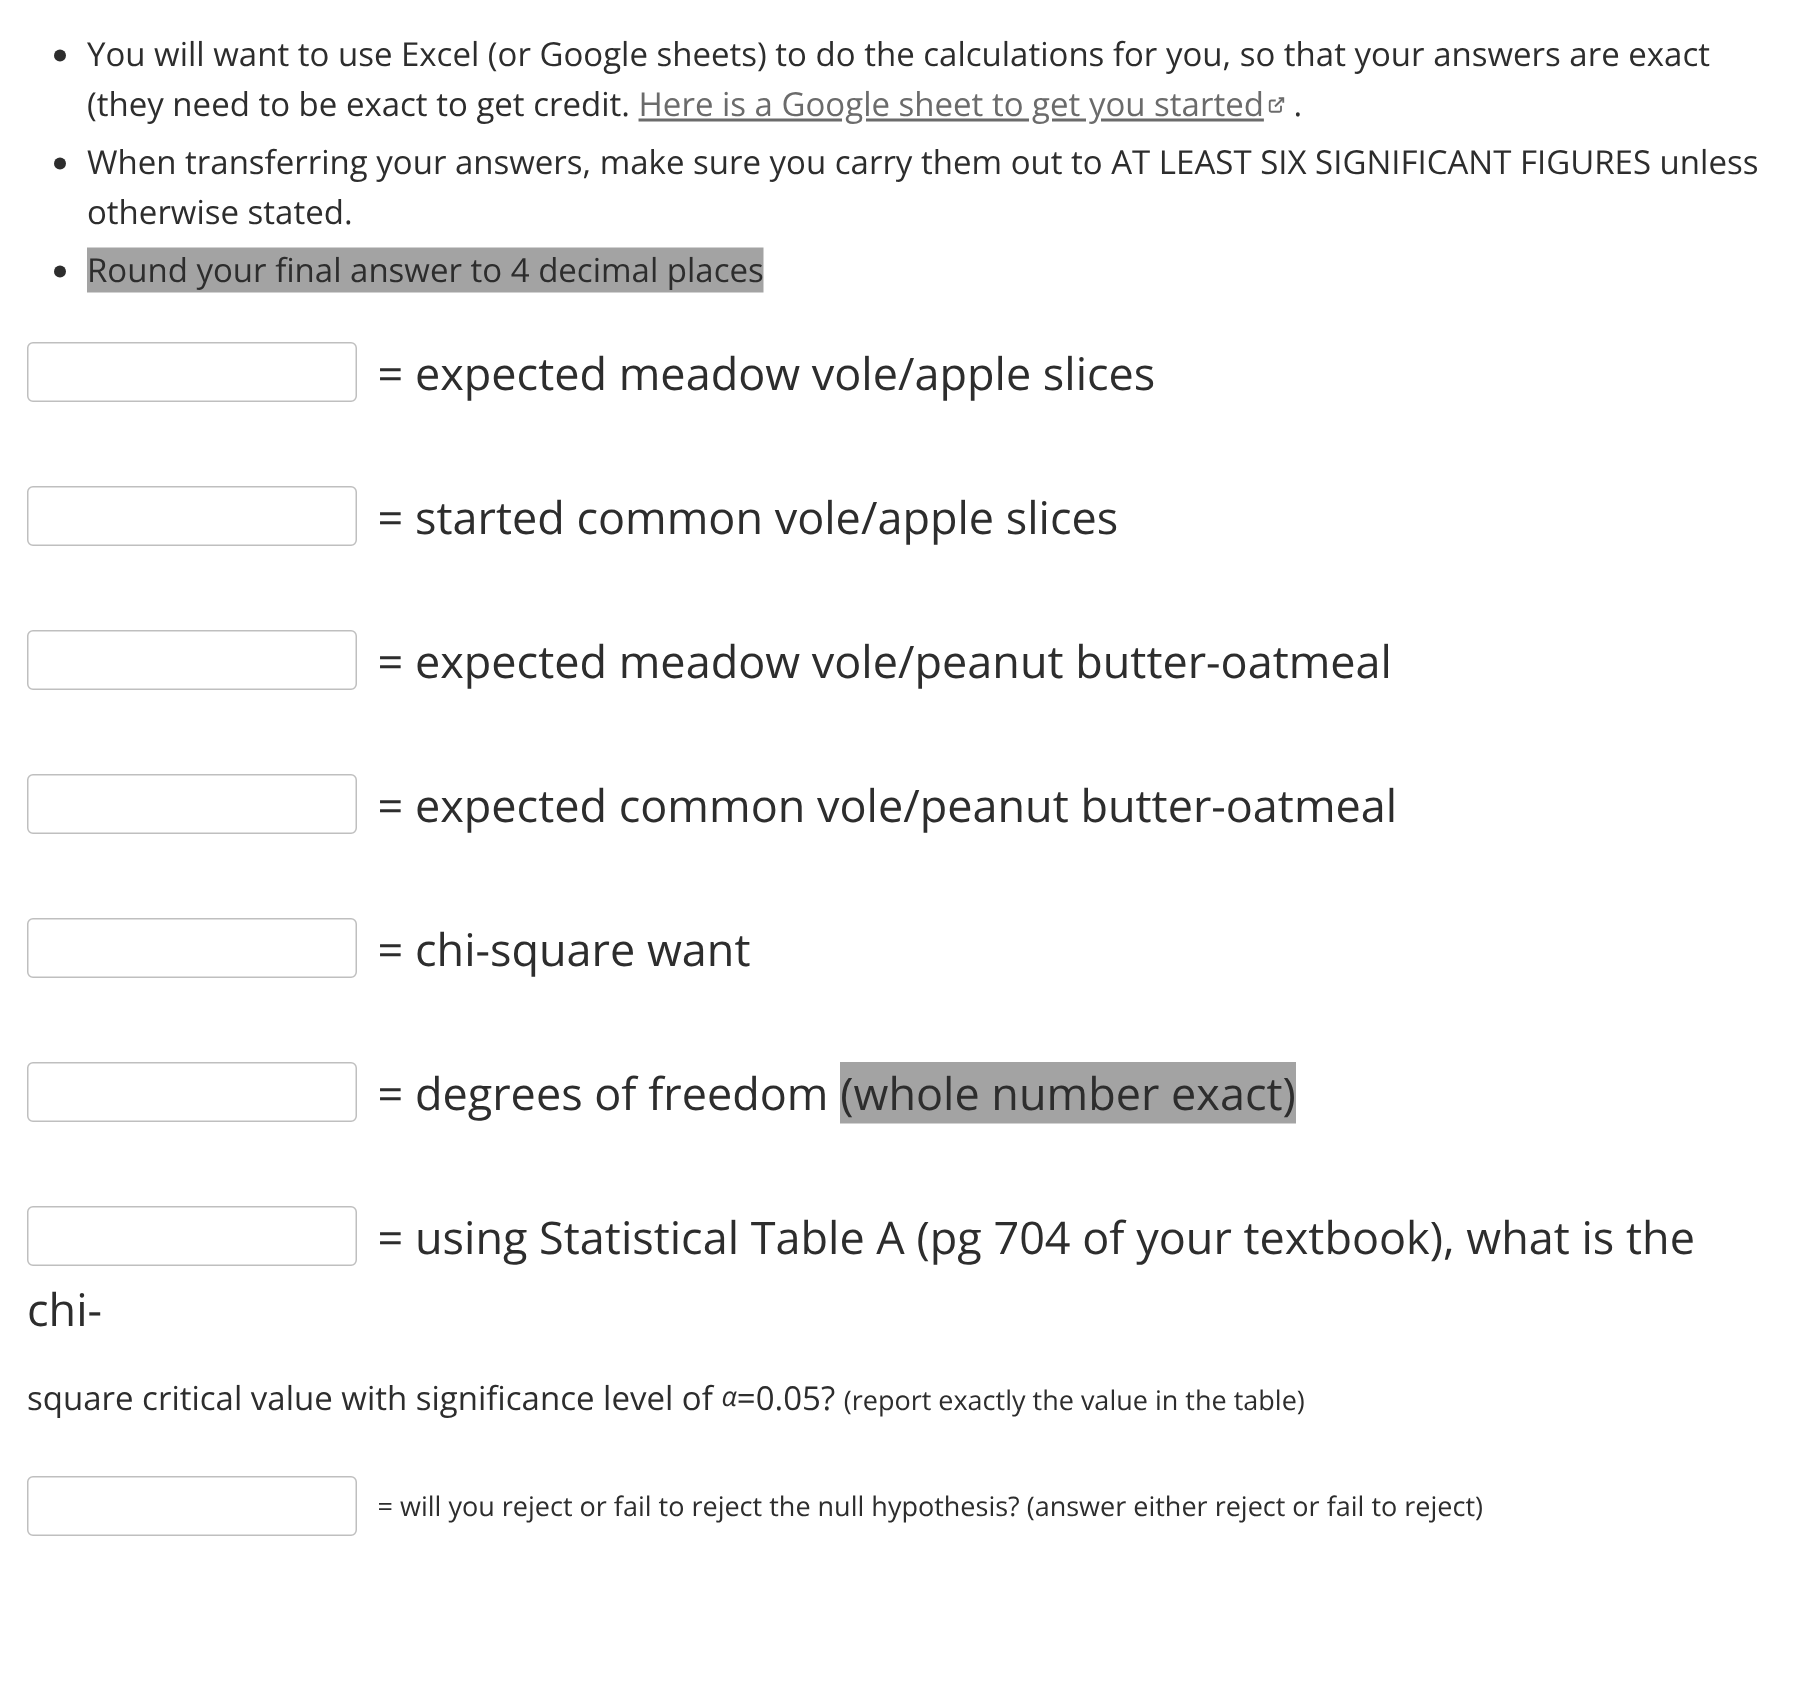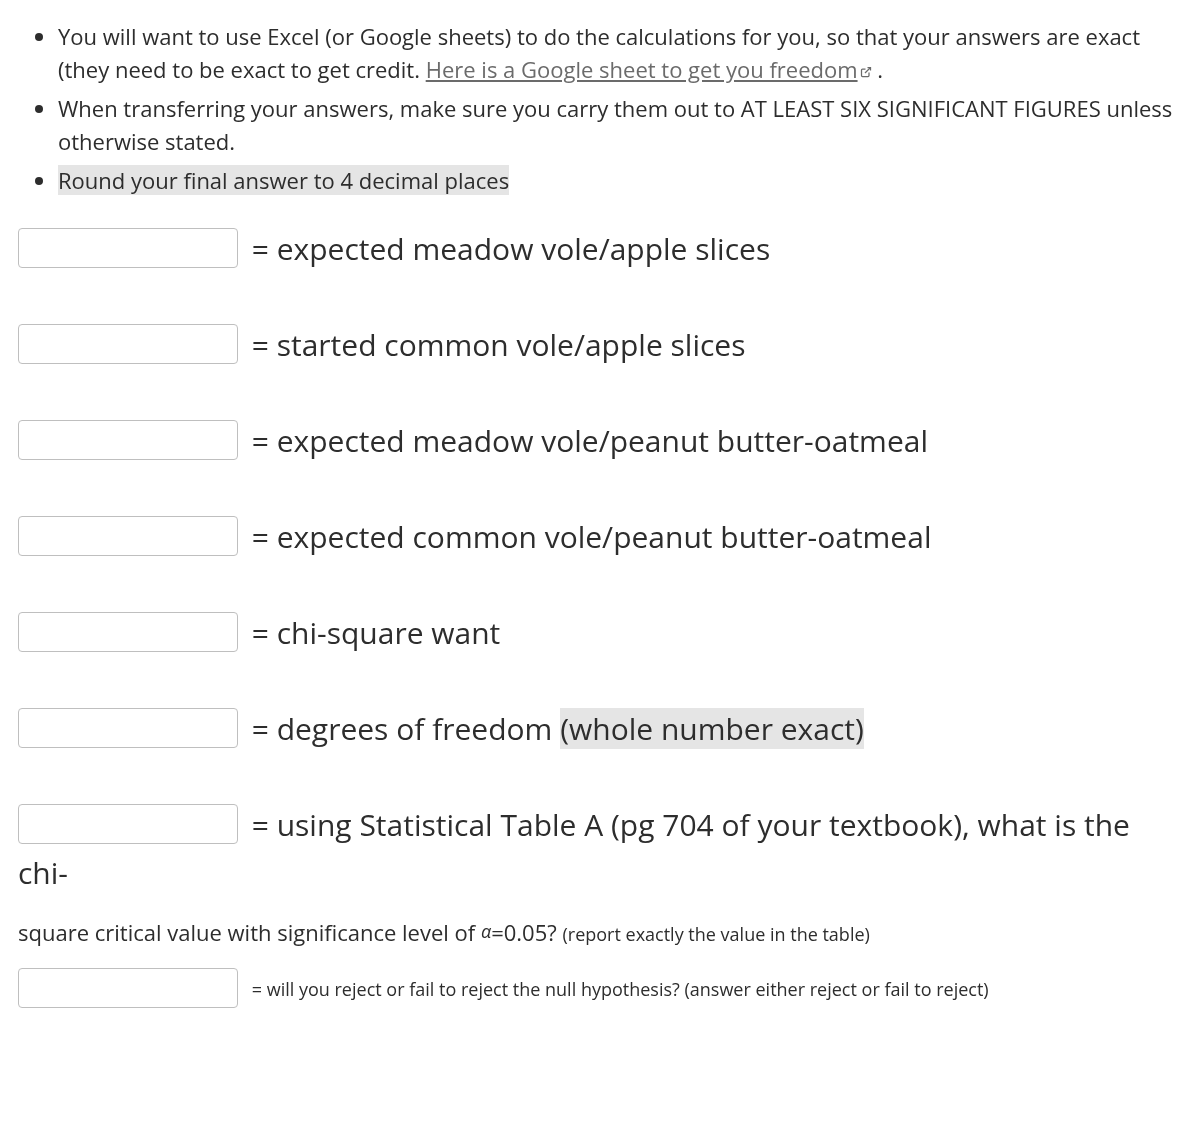--- a/index.html
+++ b/index.html
@@ -86,7 +86,7 @@
 
 <ul class="instructions">
   <li>
-    <span>You will want to use Excel (or Google sheets) to do the calculations for you, so that your answers are exact (they need to be exact to get credit. </span><a href="#" class="sheet-link"><span>Here is a Google sheet to get you freedom</span><span class="ext-icon">
+    <span>You will want to use Excel (or Google sheets) to do the calculations for you, so that your answers are exact (they need to be exact to get credit. </span><a href="#" class="sheet-link"><span>Here is a Google sheet to get you started</span><span class="ext-icon">
       <svg width="12" height="12" viewBox="0 0 24 24" fill="none" stroke="currentColor" stroke-width="2.5">
         <path d="M18 13v6a2 2 0 0 1-2 2H5a2 2 0 0 1-2-2V8a2 2 0 0 1 2-2h6"></path>
         <polyline points="15 3 21 3 21 9"></polyline>

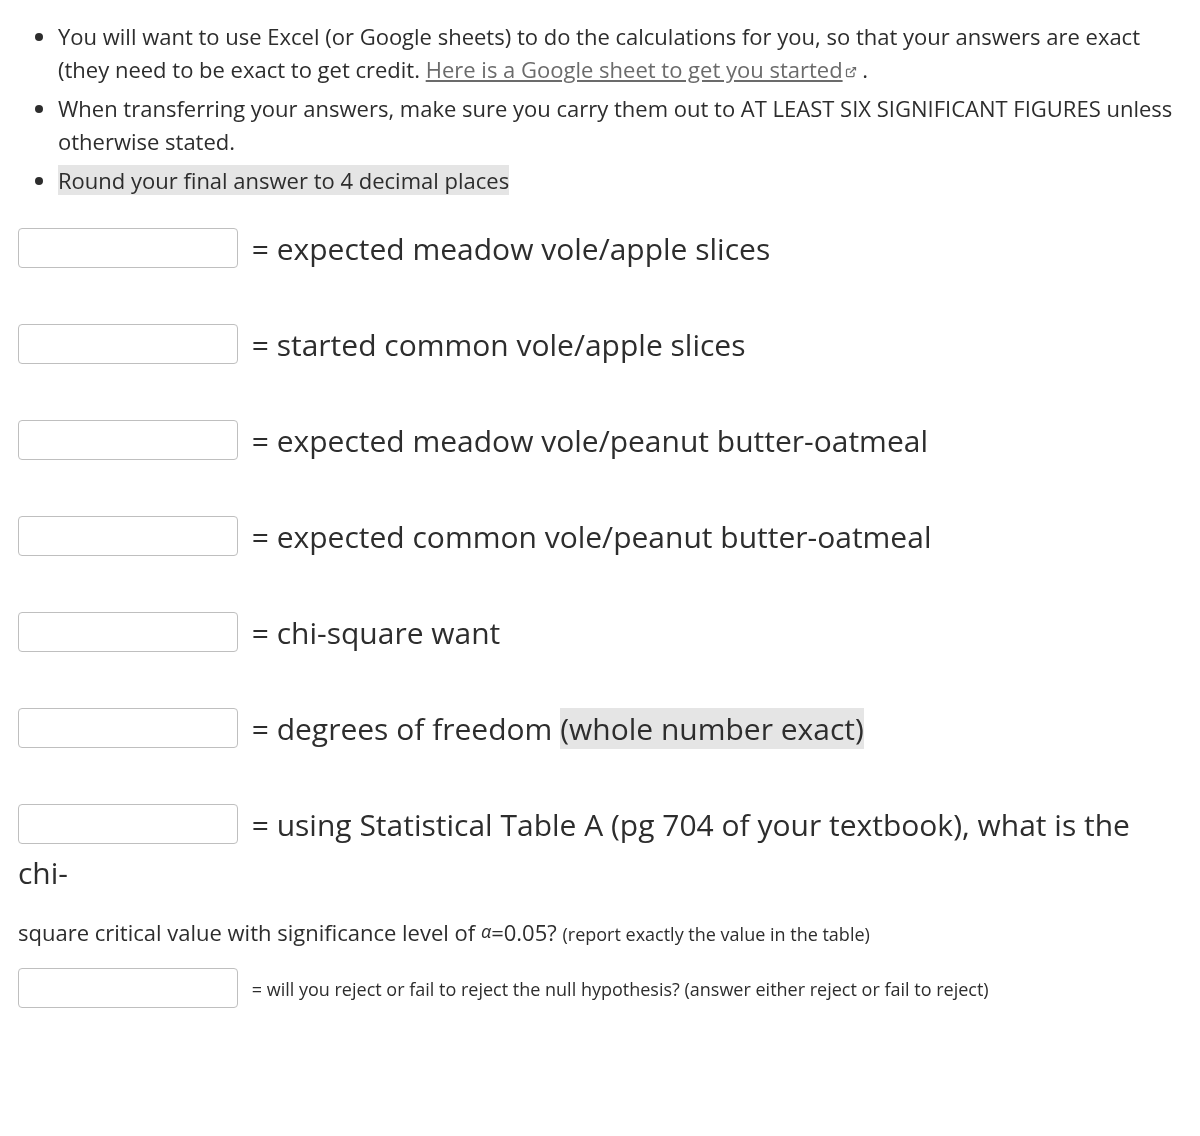--- a/index.html
+++ b/index.html
@@ -36,7 +36,7 @@
       margin-left: 2px;
     }
     .highlight {
-      background-color: #e5e5e5;
+      background-color: #a3a3a3;
     }
     .q-row {
       display: block;

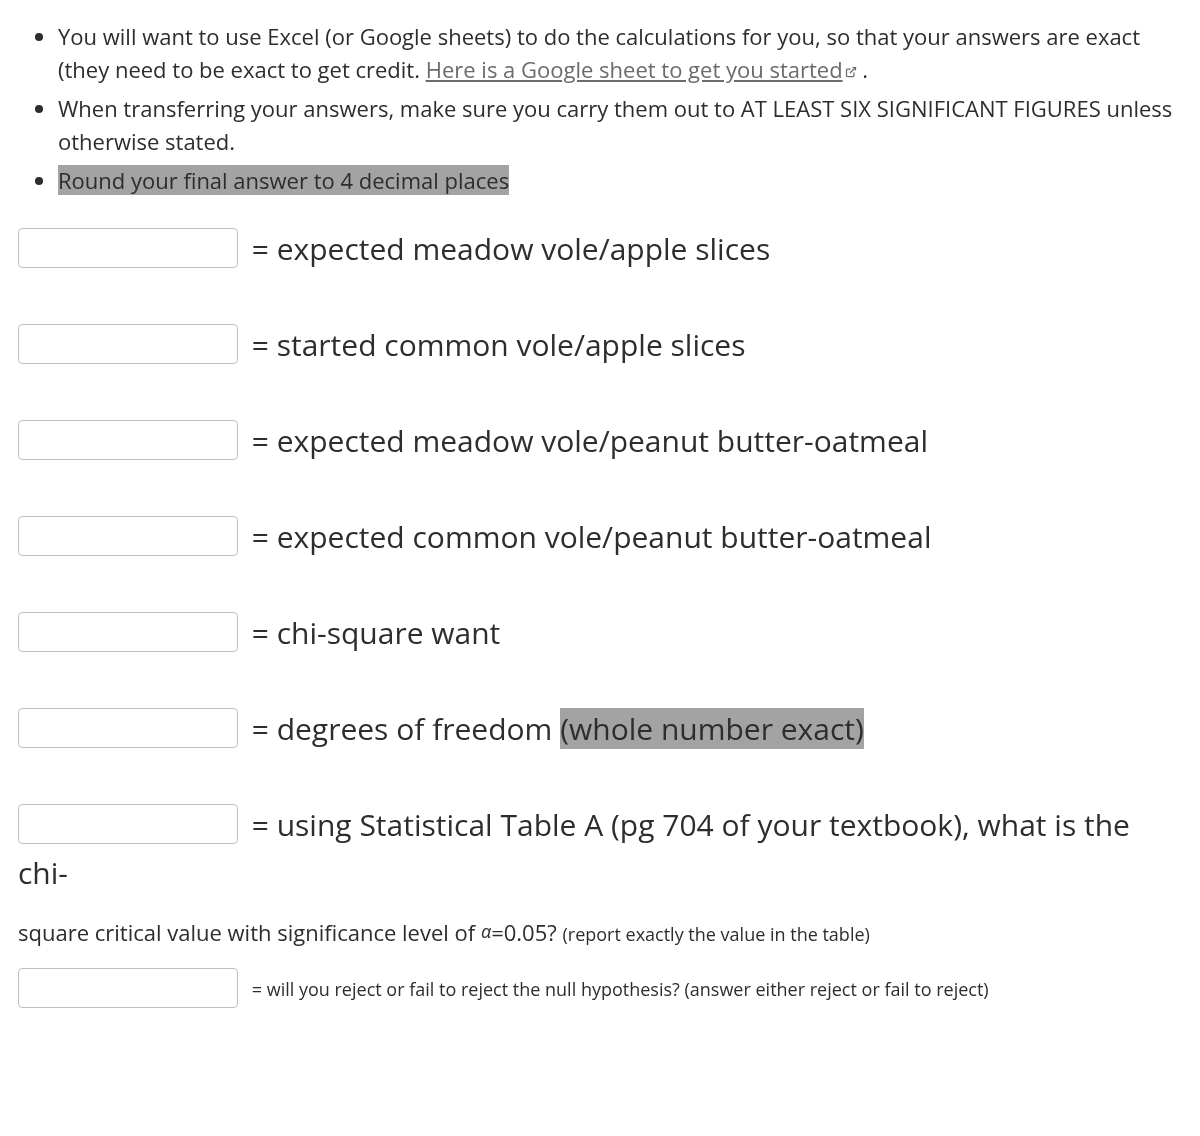--- a/index.html
+++ b/index.html
@@ -44,7 +44,7 @@
       line-height: 1.6;
     }
     .q-row.tight {
-      margin-bottom: 18px;
+      margin-bottom: 34px;
     }
     .q-row:last-child {
       margin-bottom: 0;

